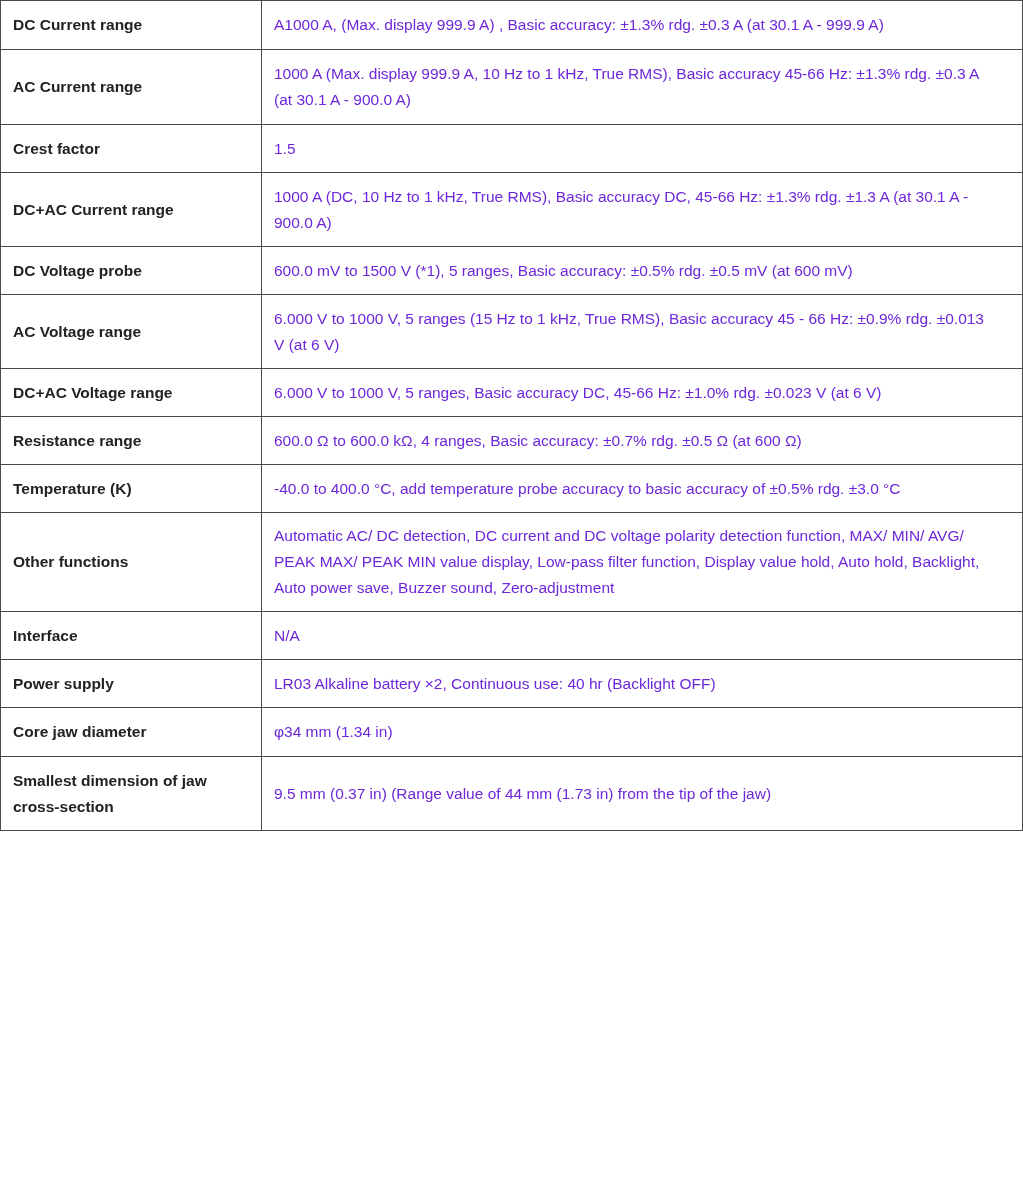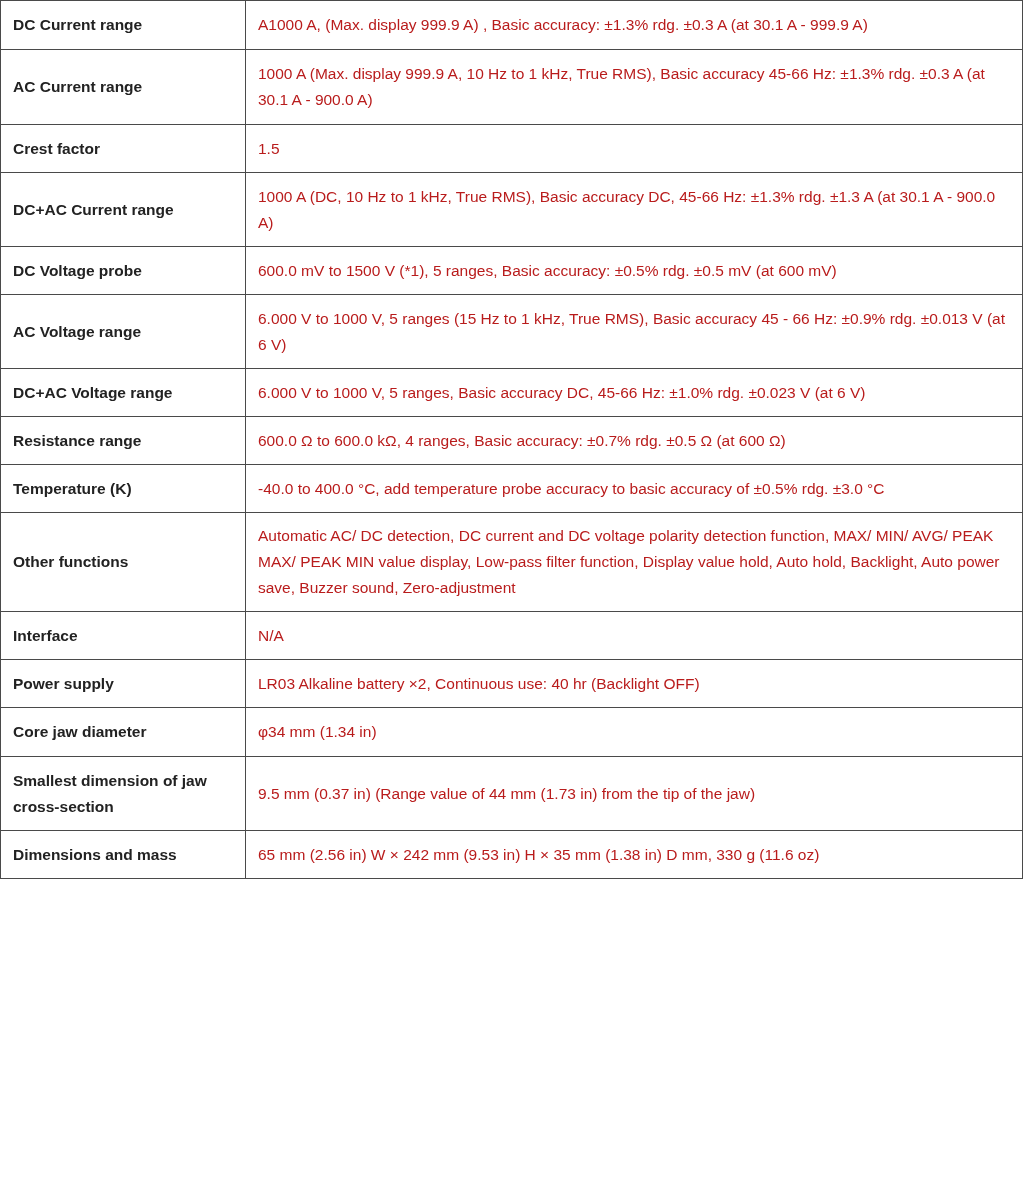--- a/index.html
+++ b/index.html
@@ -24,7 +24,7 @@
       font-size: 15.5px;
       line-height: 26px;
       vertical-align: middle;
-      padding: 10px 12px 10px 12px;
+      padding: 10px 28px 10px 12px;
     }
     table.spec td.label {
       width: 220px;

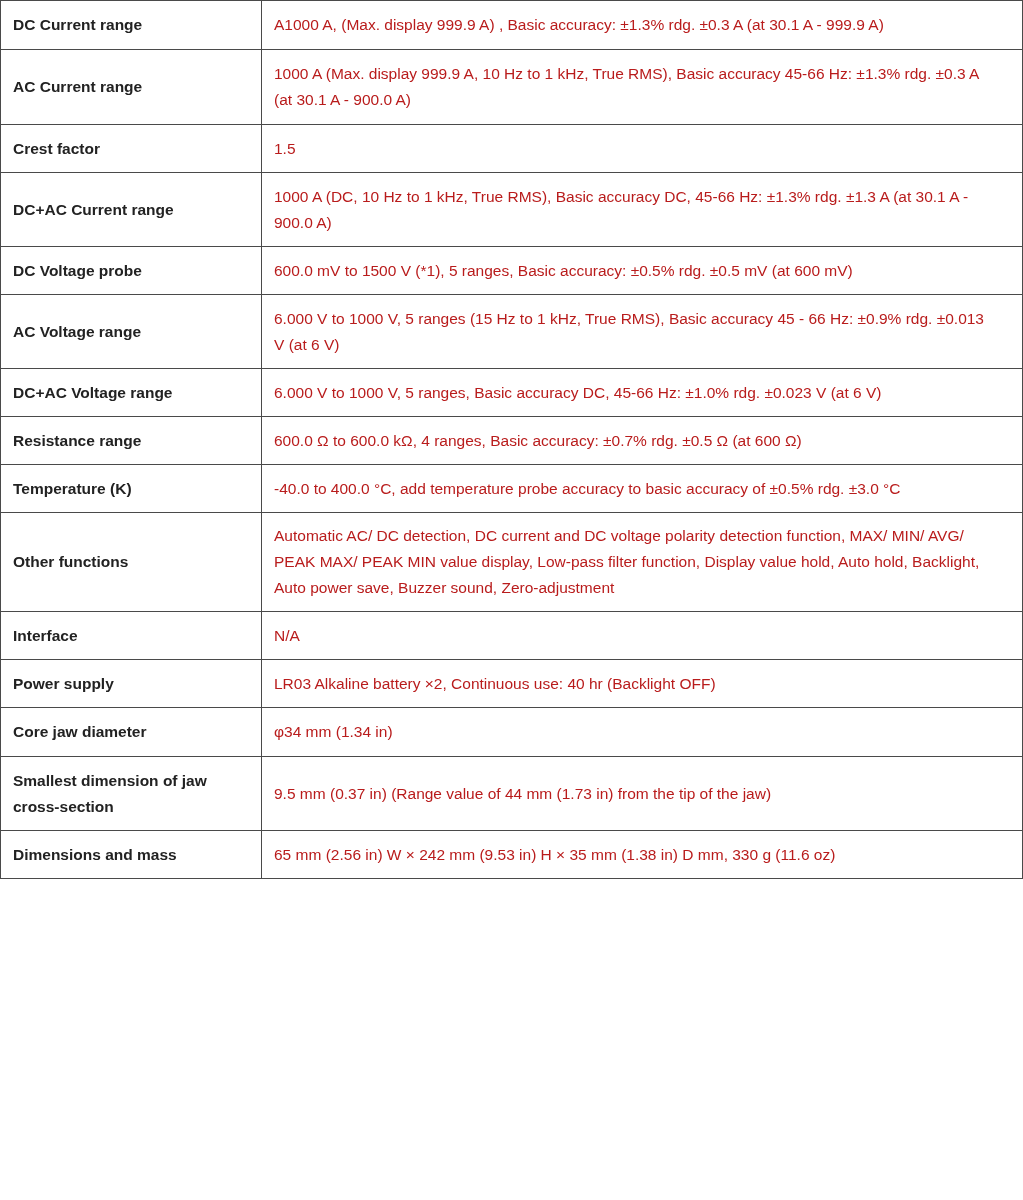--- a/index.html
+++ b/index.html
@@ -32,7 +32,7 @@
       color: #222222;
     }
     table.spec td.value {
-      color: #b91c1c;
+      color: #6d28d9;
     }
   </style>
 </head>

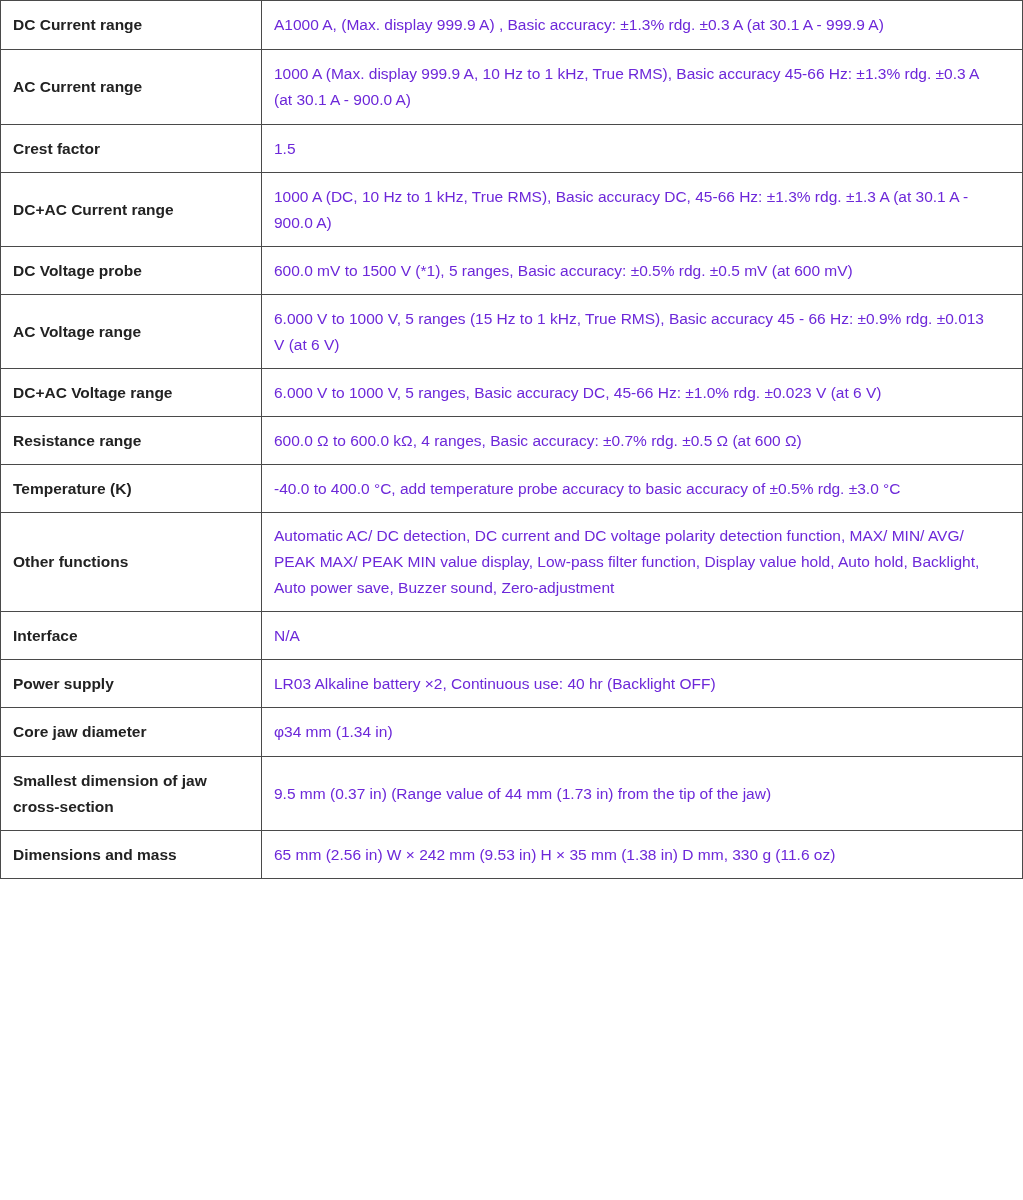--- a/index.html
+++ b/index.html
@@ -96,10 +96,6 @@
       <td class="label">Smallest dimension of jaw cross-section</td>
       <td class="value">9.5 mm (0.37 in) (Range value of 44 mm (1.73 in) from the tip of the jaw)</td>
     </tr>
-    <tr style="height:48px">
-      <td class="label">Dimensions and mass</td>
-      <td class="value">65 mm (2.56 in) W × 242 mm (9.53 in) H × 35 mm (1.38 in) D mm, 330 g (11.6 oz)</td>
-    </tr>
   </tbody>
 </table>
 

